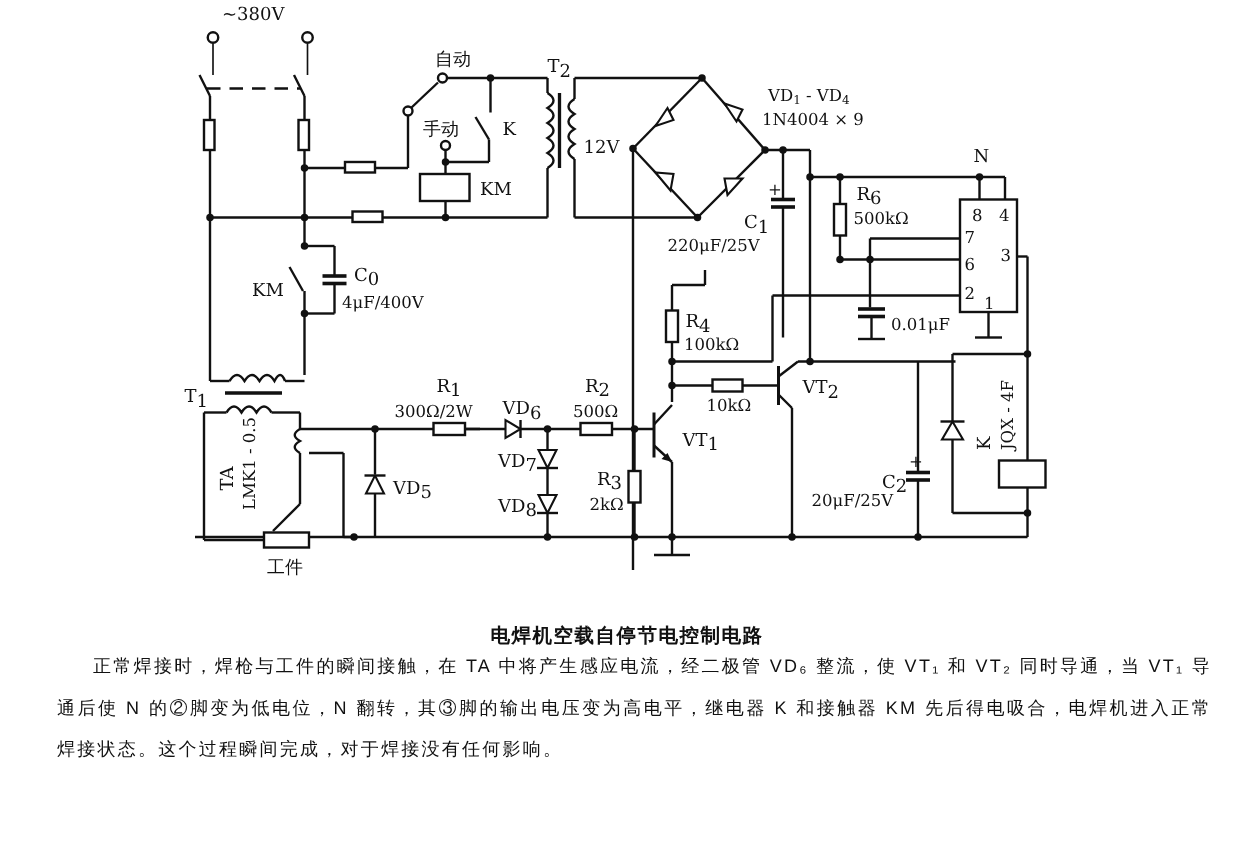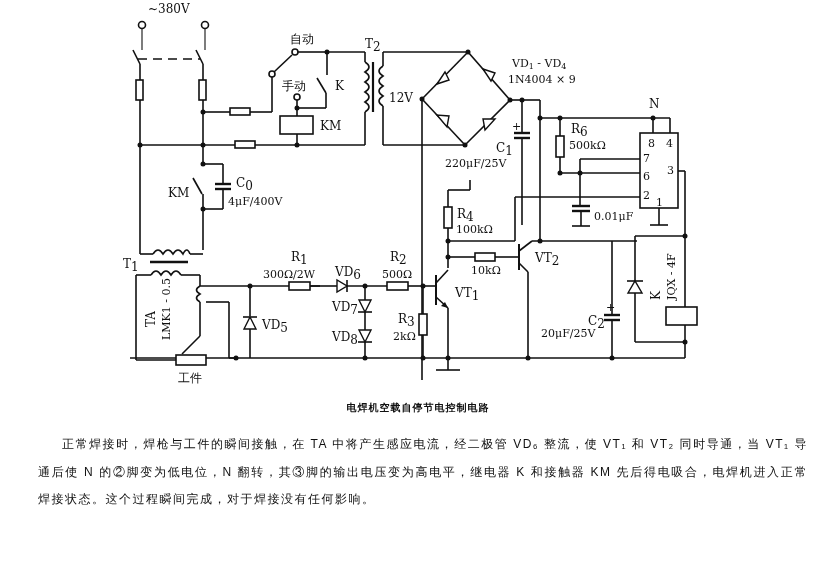--- a/index.html
+++ b/index.html
@@ -15,8 +15,8 @@
   #schem text { font-family: "DejaVu Serif", serif; fill: #111; font-size: 12px; }
   #schem text.small { font-size: 11px; }
   #schem text.cjk { font-family: "DejaVu Sans", sans-serif; font-size: 12px; }
-  .caption { position: absolute; left: 0; width: 836px; top: 401px; text-align: center;
-             font-family: "DejaVu Sans", sans-serif; font-size: 10px; font-weight: bold; letter-spacing: 1px; }
+  .caption { position: absolute; left: 0; width: 836px; top: 415px; text-align: center;
+             font-family: "DejaVu Sans", sans-serif; font-size: 13px; font-weight: bold; letter-spacing: 1px; }
   .para { position: absolute; left: 38px; top: 431px; width: 770px;
           font-family: Liberation Sans, sans-serif; font-size: 12px; line-height: 27.5px;
           text-indent: 2em; text-align: justify; letter-spacing: 1.5px; }

